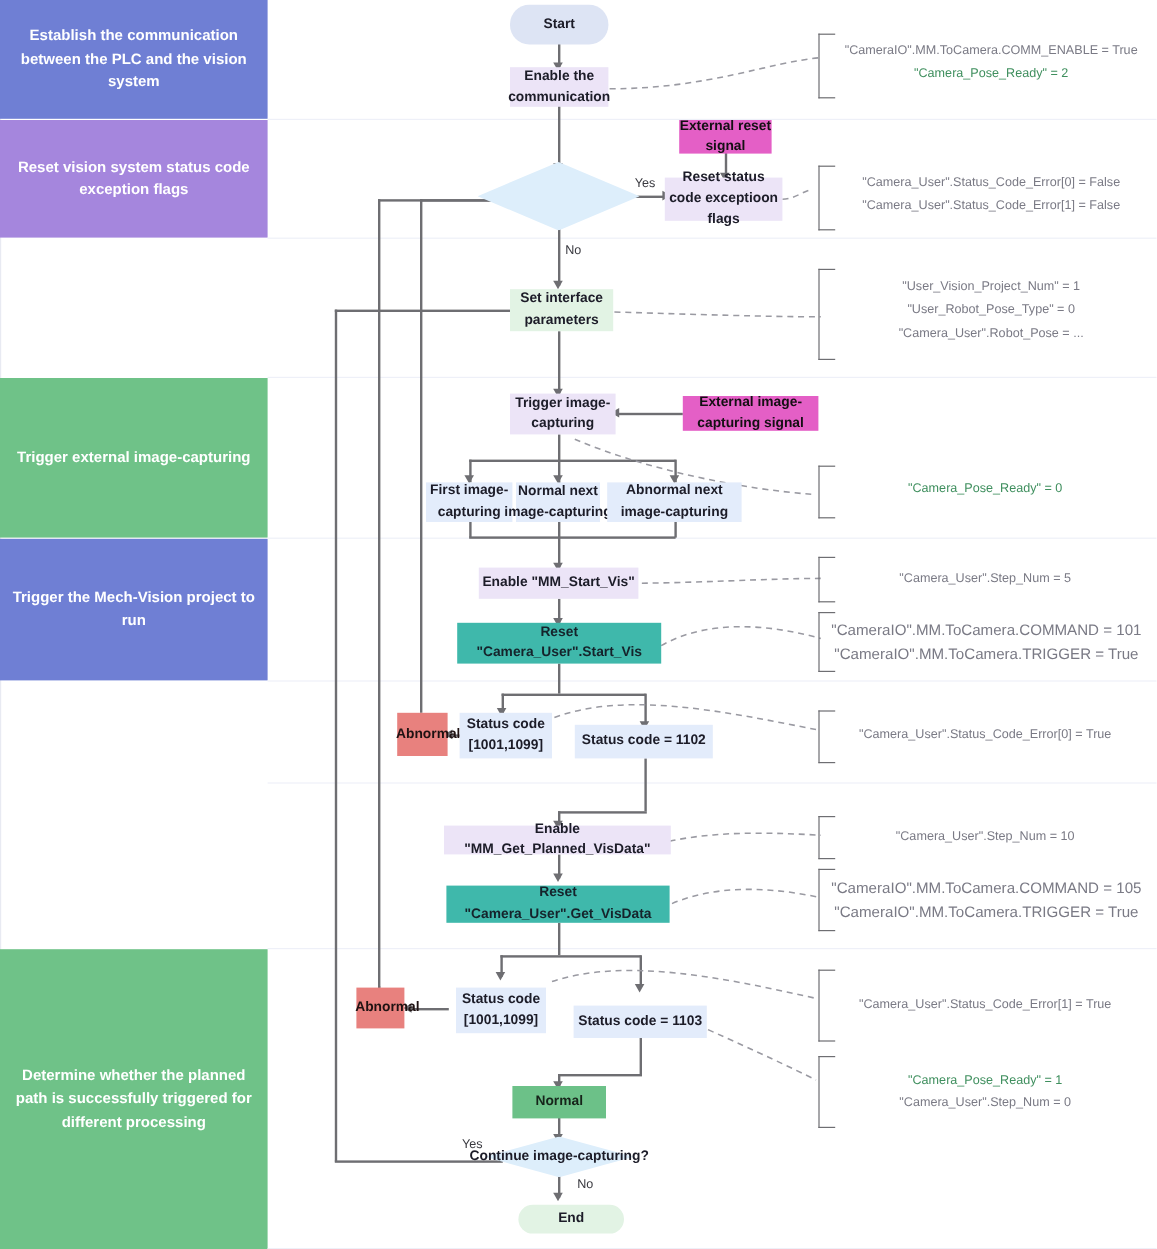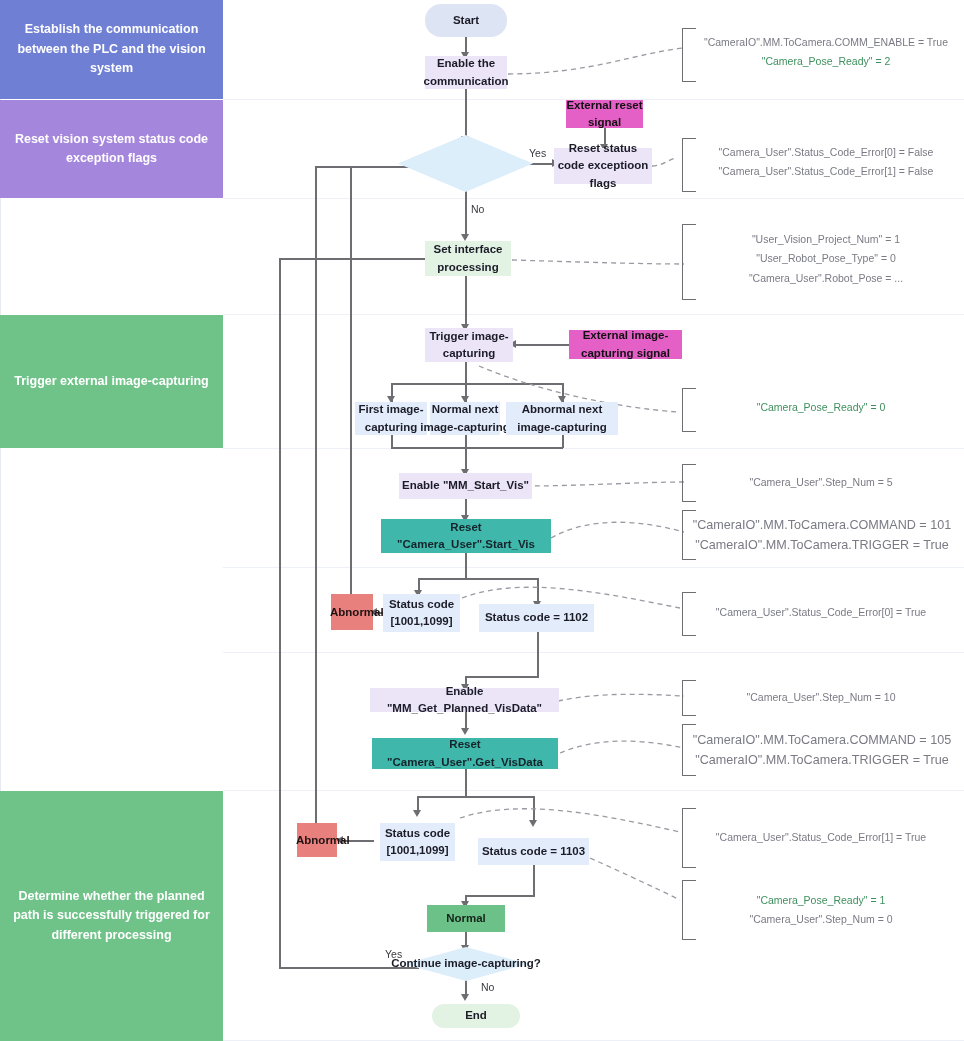--- a/index.html
+++ b/index.html
@@ -215,7 +215,7 @@
     </div>
 
   <div class="node n-green" style="left:425px;top:241px;width:86px;height:35px">
-    <span>Set interface processing</span>
+    <span>Set interface parameters</span>
     </div>
 
   <div class="node n-purple" style="left:425px;top:328px;width:88px;height:34px">

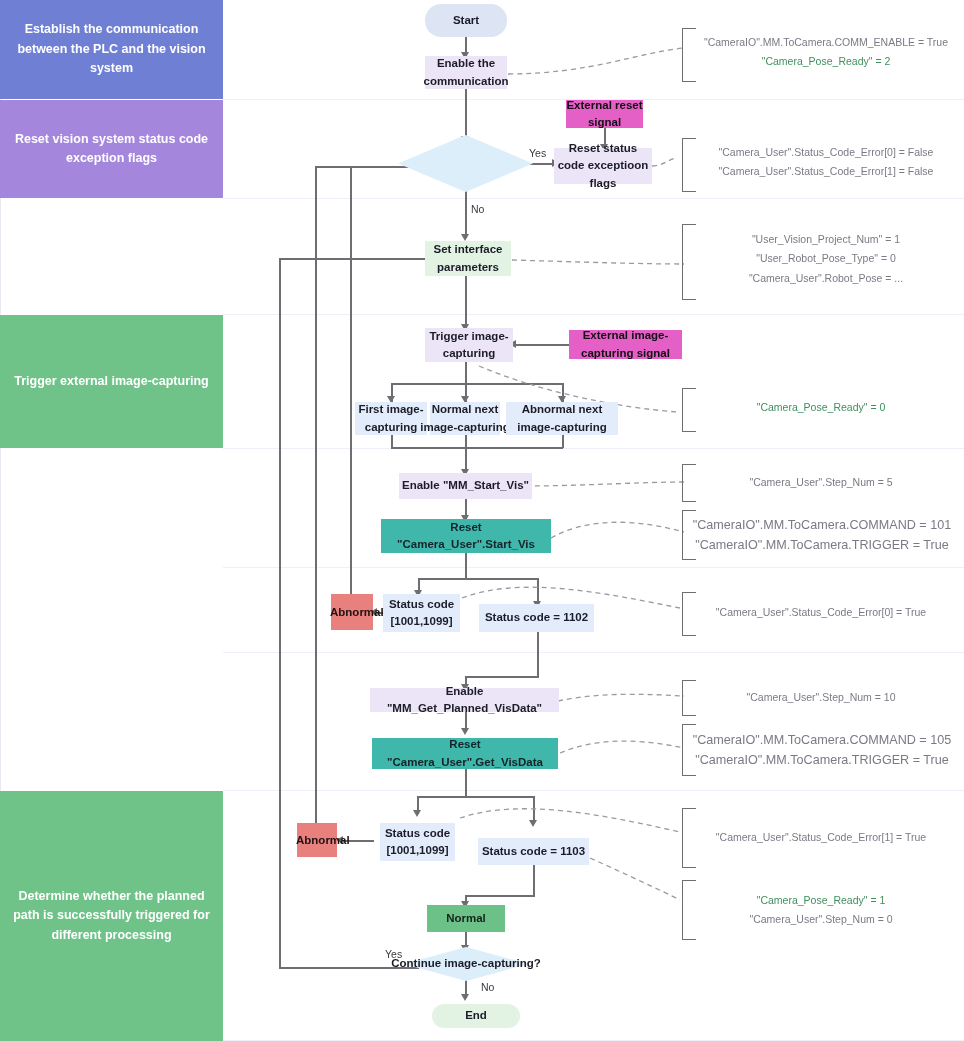--- a/index.html
+++ b/index.html
@@ -68,6 +68,9 @@
     </div>
   <div class="band" style="top:315px;height:133px;background:#6fc288">
     <span>Trigger external image-capturing</span>
+    </div>
+  <div class="band" style="top:449px;height:118px;background:#6f7fd4">
+    <span>Trigger the Mech-Vision project to run</span>
     </div>
   <div class="band" style="top:791px;height:250px;background:#6fc288">
     <span>Determine whether the planned path is successfully triggered for different processing</span>

